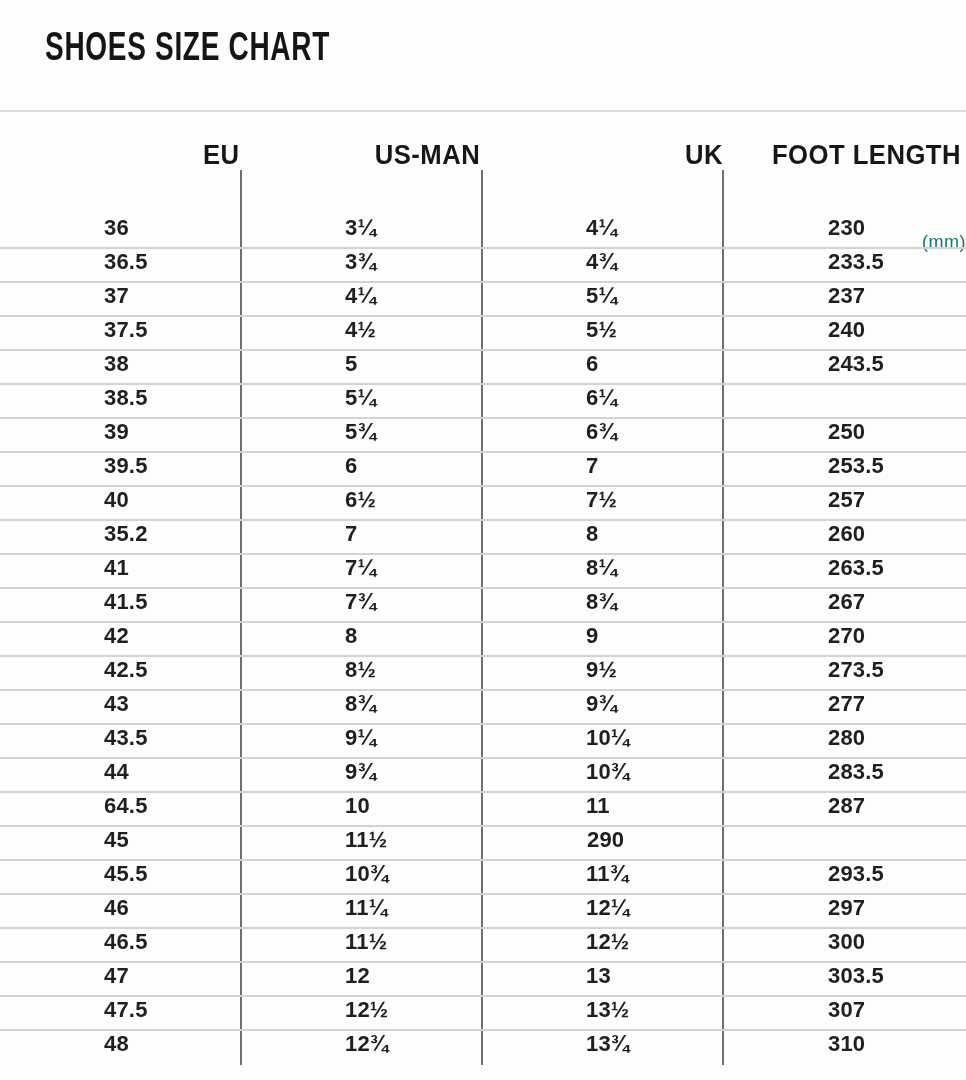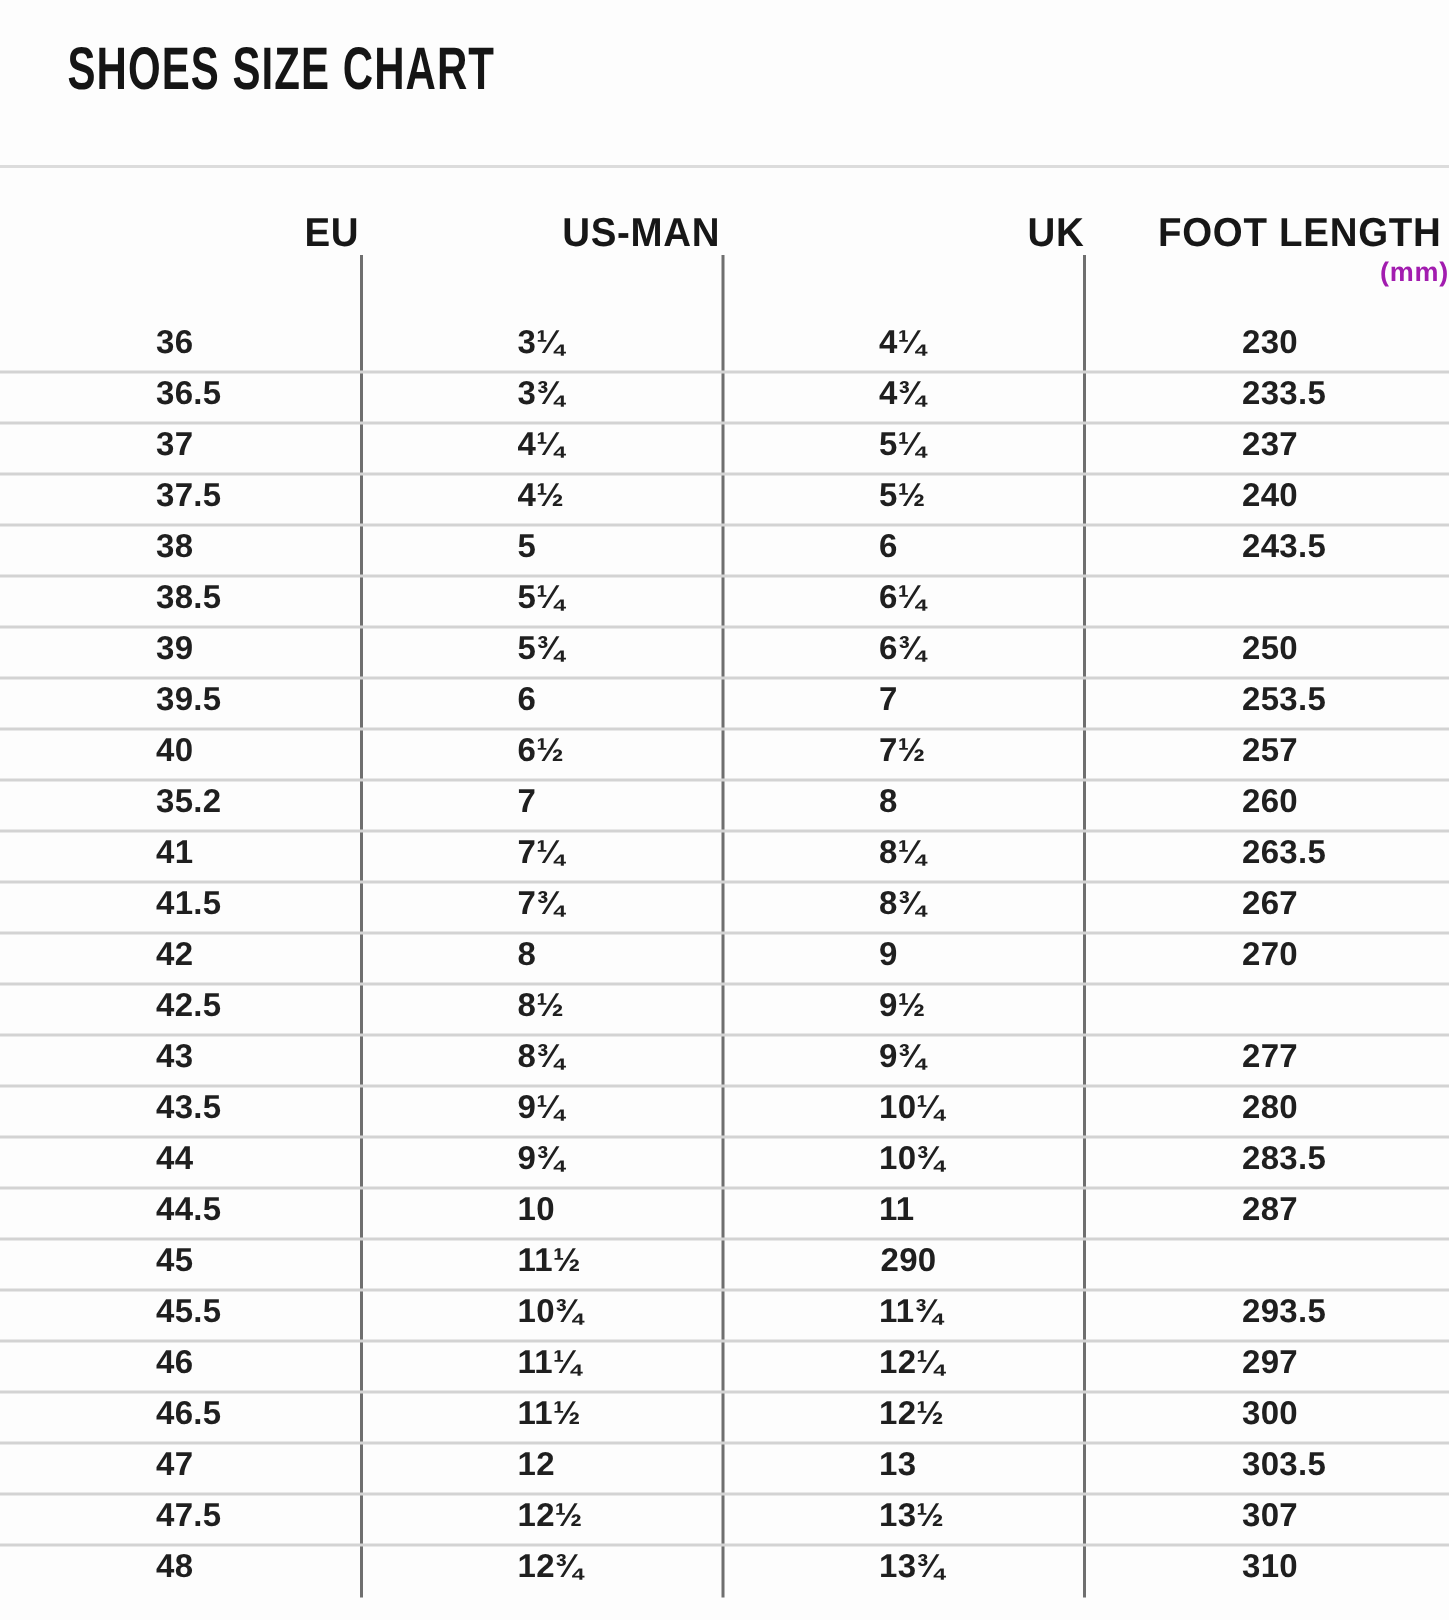--- a/index.html
+++ b/index.html
@@ -59,7 +59,7 @@
   .col-1 { width: 241px; }
   .col-2 { width: 241px; }
   .col-3 { width: 242px; }
-  .col-4 { width: 242px; }
+  .col-4 { width: 242px; gap: 44px; }
   .hlabel {
     font-size: 27px;
     font-weight: bold;

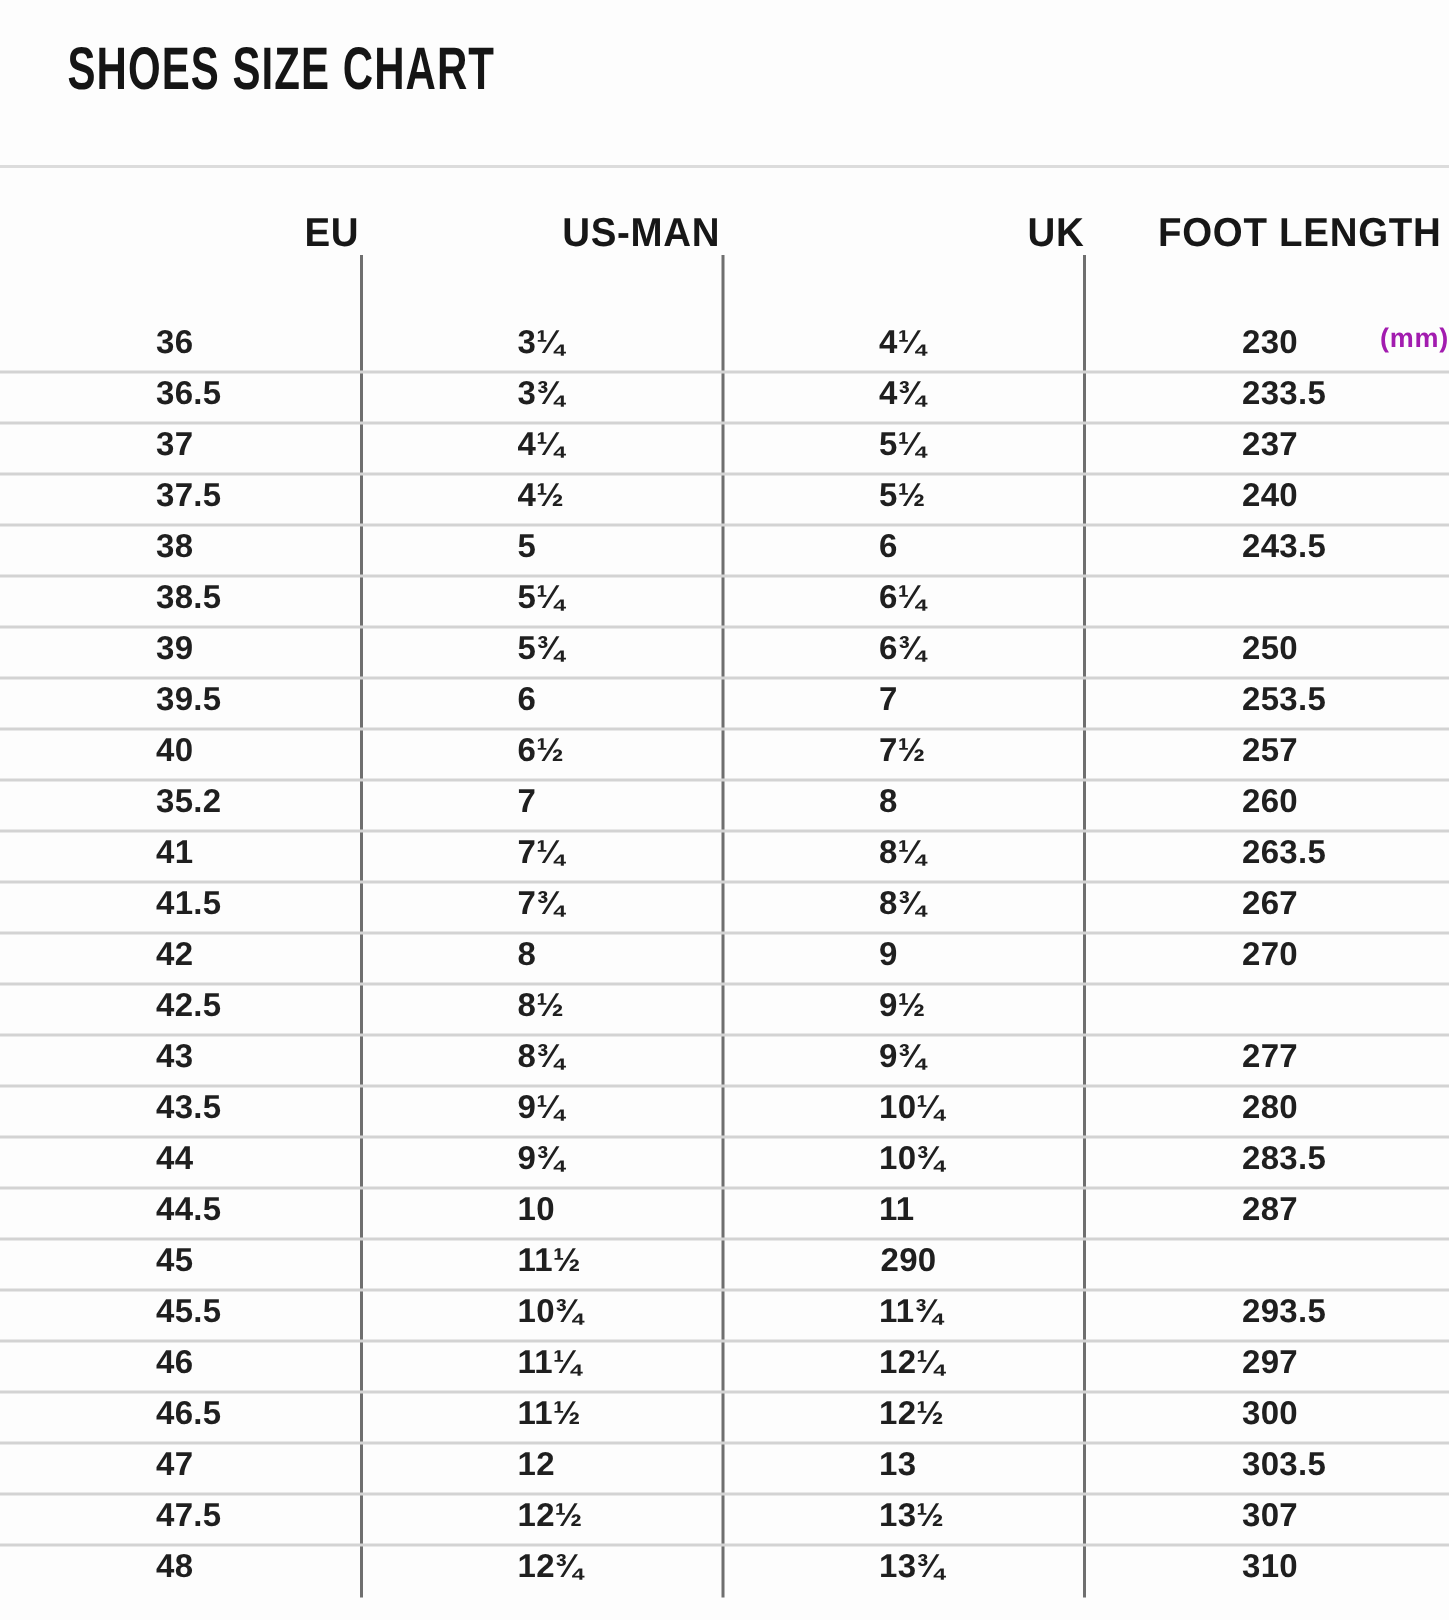--- a/index.html
+++ b/index.html
@@ -70,10 +70,10 @@
     color: #171717;
   }
   .hsub {
-    margin-top: 0;
+    margin-top: 17px;
     font-size: 18px;
-    font-weight: bold;
-    color: #a21caf;
+    font-weight: normal;
+    color: #0f766e;
     letter-spacing: 0.5px;
   }
   .vline {

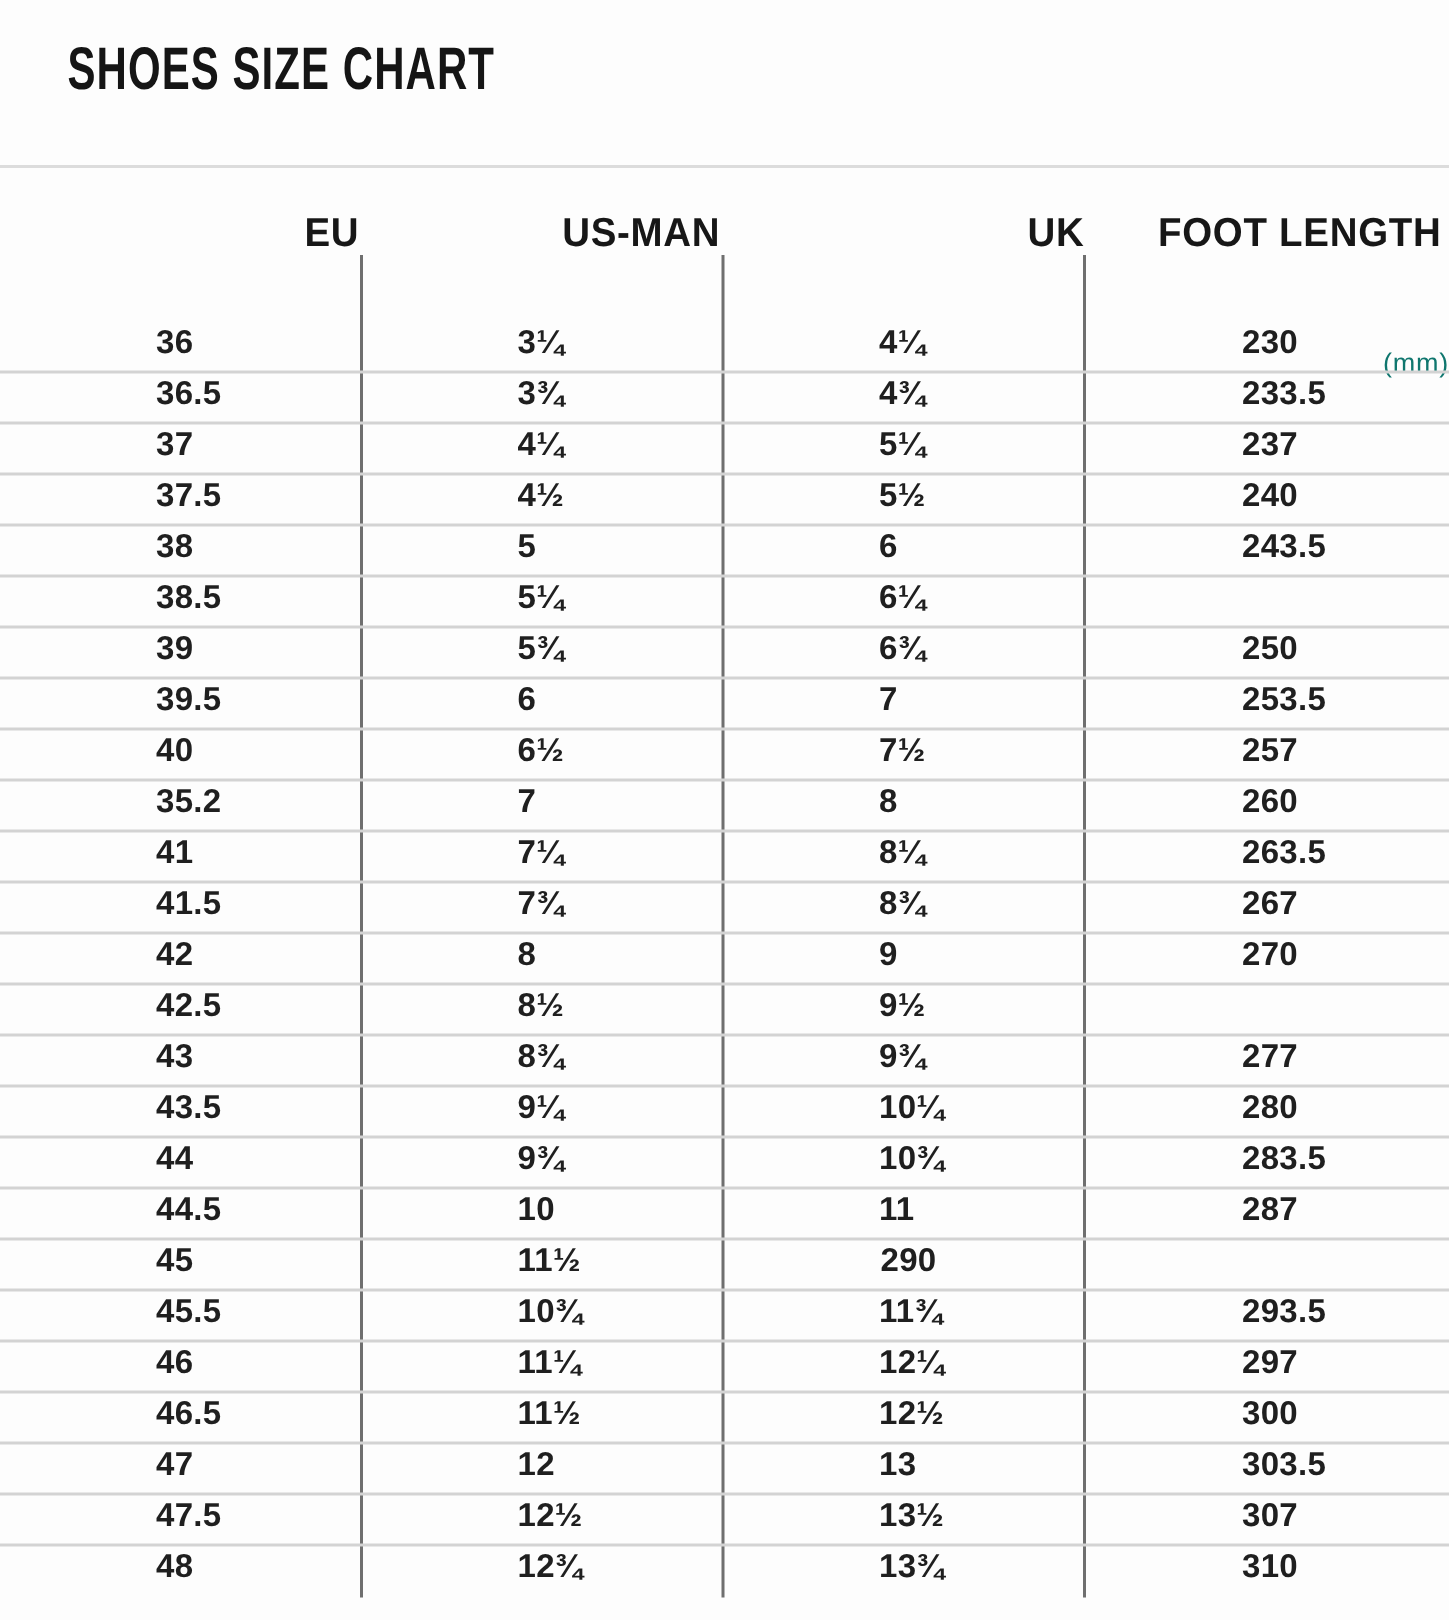--- a/index.html
+++ b/index.html
@@ -219,6 +219,7 @@
       <div class="cell col-1">42.5</div>
       <div class="cell col-2">8½</div>
       <div class="cell col-3">9½</div>
+      <div class="cell col-4">273.5</div>
     </div>
       <div class="trow">
       <div class="cell col-1">43</div>

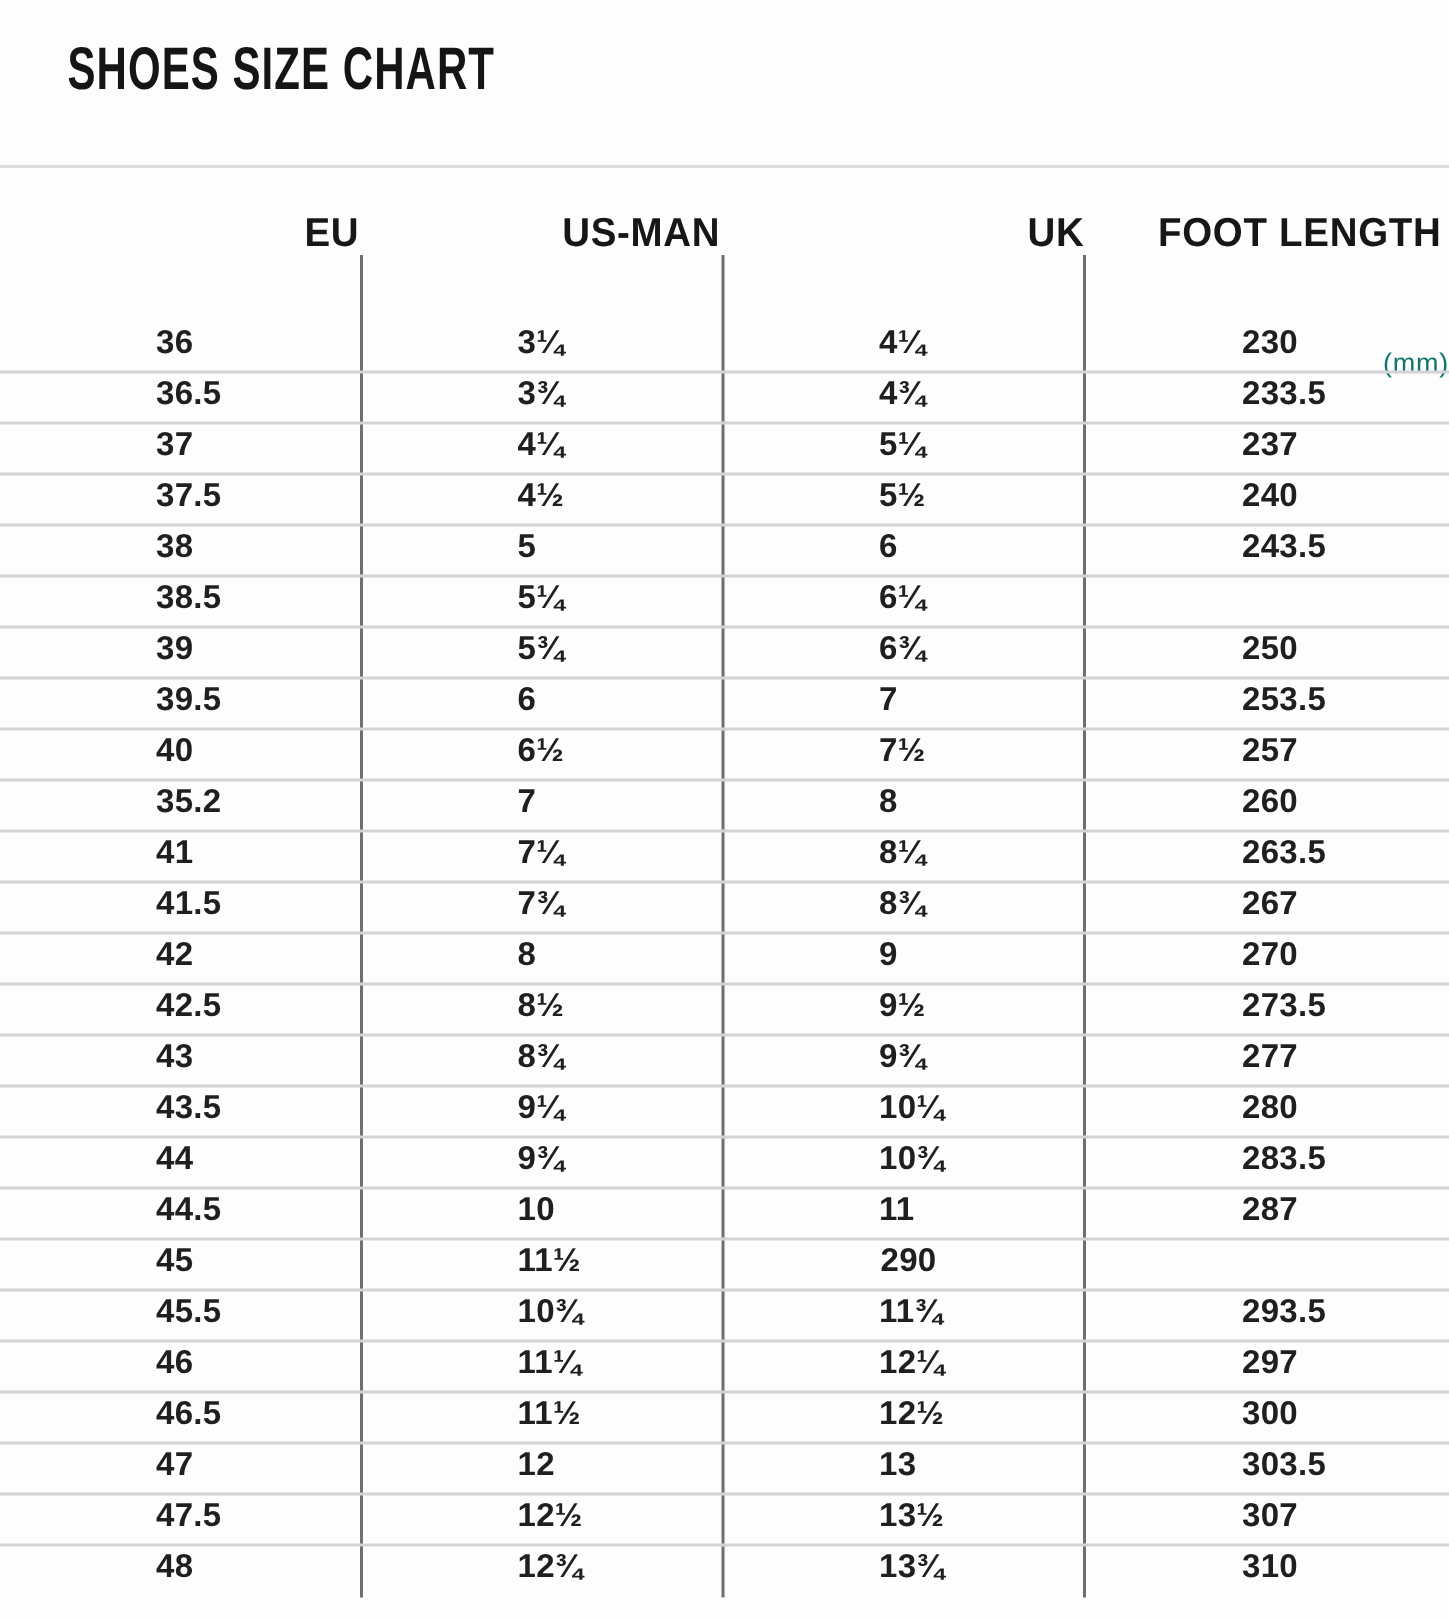--- a/index.html
+++ b/index.html
@@ -240,7 +240,7 @@
       <div class="cell col-4">283.5</div>
     </div>
       <div class="trow">
-      <div class="cell col-1">44.5</div>
+      <div class="cell col-1">64.5</div>
       <div class="cell col-2">10</div>
       <div class="cell col-3">11</div>
       <div class="cell col-4">287</div>

